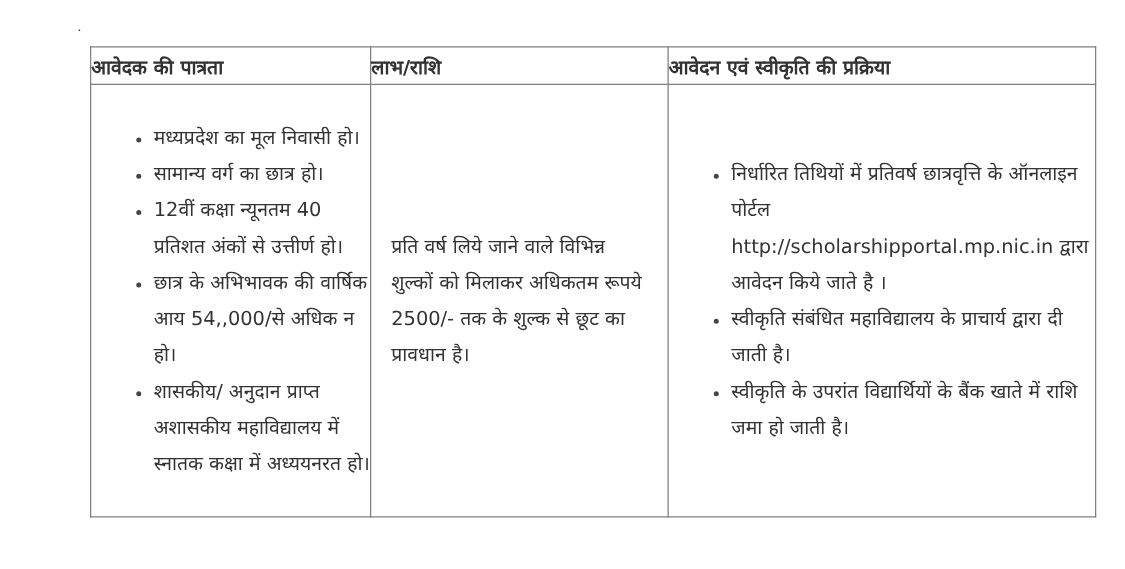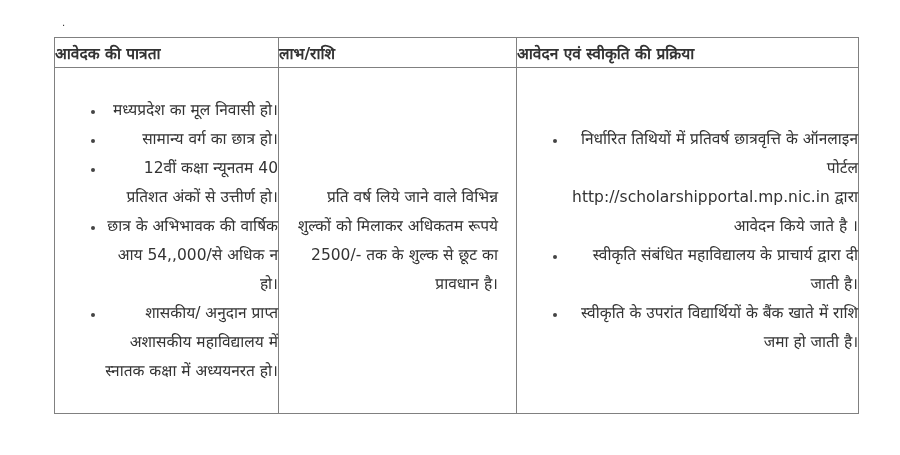--- a/index.html
+++ b/index.html
@@ -6,7 +6,7 @@
   body { width: 900px; height: 455px; position: relative; overflow: hidden;
          font-family: "DejaVu Sans", "Liberation Sans", sans-serif; color: #333333; }
   .dot { position: absolute; left: 62px; top: 18px; font-size: 10px; color: #333; line-height: 10px; }
-  table.info { position: absolute; left: 54px; top: 37px; border-collapse: collapse;
+  table.info { position: absolute; left: 72px; top: 37px; border-collapse: collapse;
                table-layout: fixed; width: 804px; border-radius: 29px; }
   table.info th, table.info td { border: 1px solid #808080; padding: 0; }
   table.info th { height: 29px; text-align: left; font-weight: bold; font-size: 15.5px;

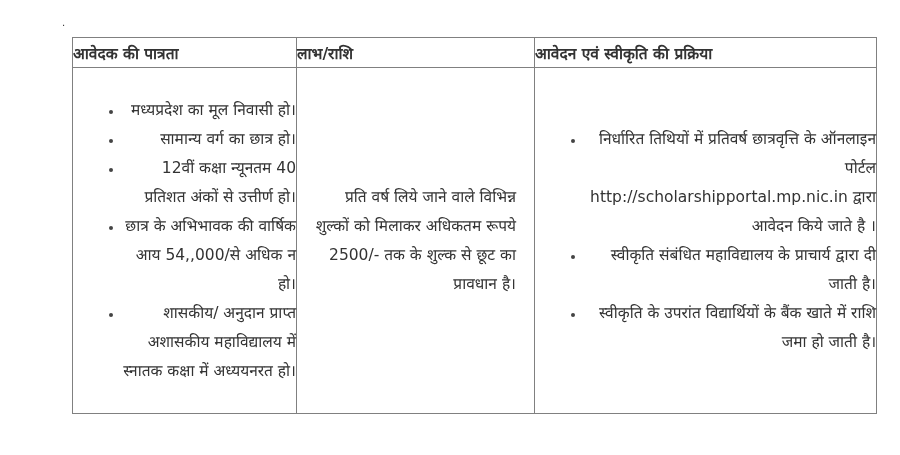--- a/index.html
+++ b/index.html
@@ -12,7 +12,7 @@
   table.info th { height: 29px; text-align: left; font-weight: bold; font-size: 15.5px;
                   color: #333; vertical-align: middle; white-space: nowrap; }
   th.c2 { padding-left: 11px; }
-  table.info td { vertical-align: middle; font-size: 15.5px; line-height: 29px; text-align: right; }
+  table.info td { vertical-align: middle; font-size: 15.5px; line-height: 29px; }
   td.c1 { height: 345px; vertical-align: top; }
   ul { margin: 0; padding-left: 50px; list-style: disc; }
   ul li { margin: 0; }

